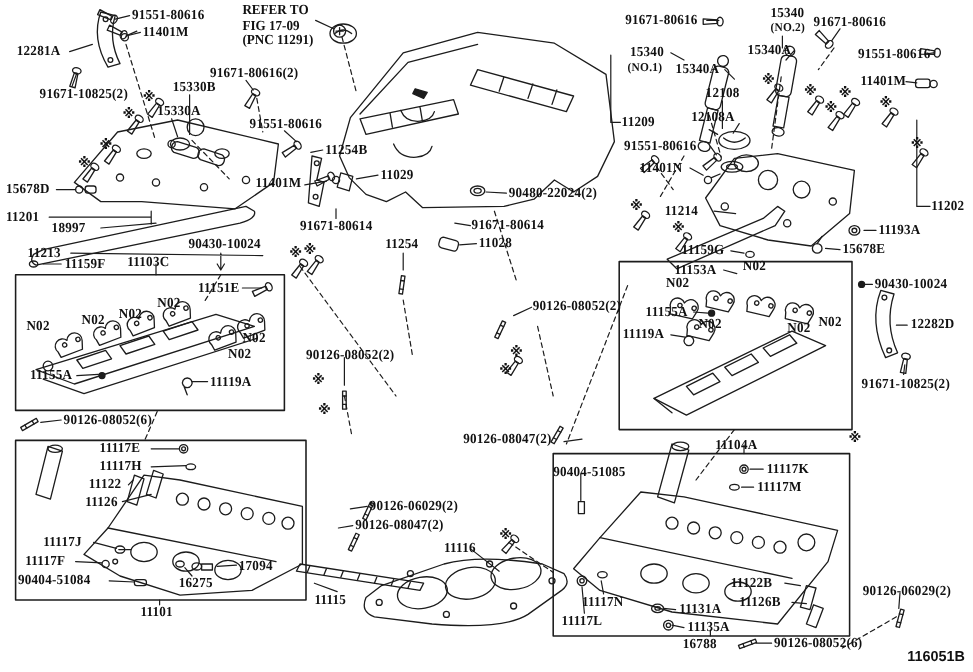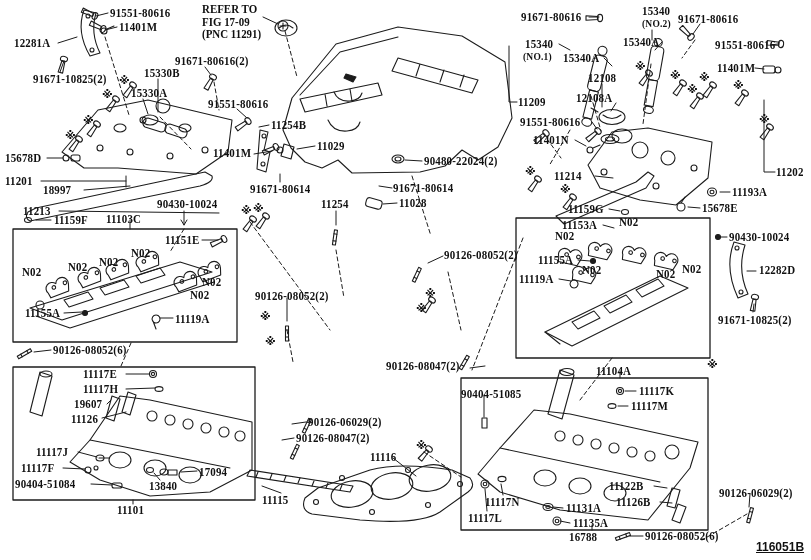--- a/index.html
+++ b/index.html
@@ -364,7 +364,7 @@
       <div class="plabel" style="left: 262px; top: 494px;">11115</div>
       <div class="plabel" style="left: 83px; top: 368px;">11117E</div>
       <div class="plabel" style="left: 83px; top: 383px;">11117H</div>
-      <div class="plabel" style="left: 74px; top: 398px;">19607</div>
+      <div class="plabel" style="left: 74px; top: 398px;">11122</div>
       <div class="plabel" style="left: 71px; top: 413px;">11126</div>
       <div class="plabel" style="left: 36px; top: 446px;">11117J</div>
       <div class="plabel" style="left: 21px; top: 462px;">11117F</div>

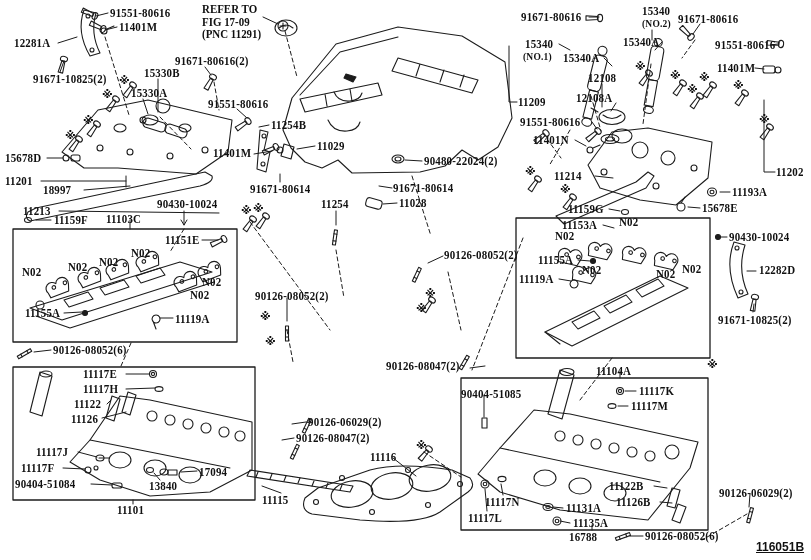--- a/index.html
+++ b/index.html
@@ -370,7 +370,7 @@
       <div class="plabel" style="left: 21px; top: 462px;">11117F</div>
       <div class="plabel" style="left: 15px; top: 478px;">90404-51084</div>
       <div class="plabel" style="left: 199px; top: 466px;">17094</div>
-      <div class="plabel" style="left: 149px; top: 480px;">13840</div>
+      <div class="plabel" style="left: 149px; top: 480px;">16275</div>
       <div class="plabel" style="left: 117px; top: 504px;">11101</div>
       <div class="plabel" style="left: 521px; top: 11px;">91671-80616</div>
       <div class="plabel" style="left: 642px; top: 5px;">15340</div>

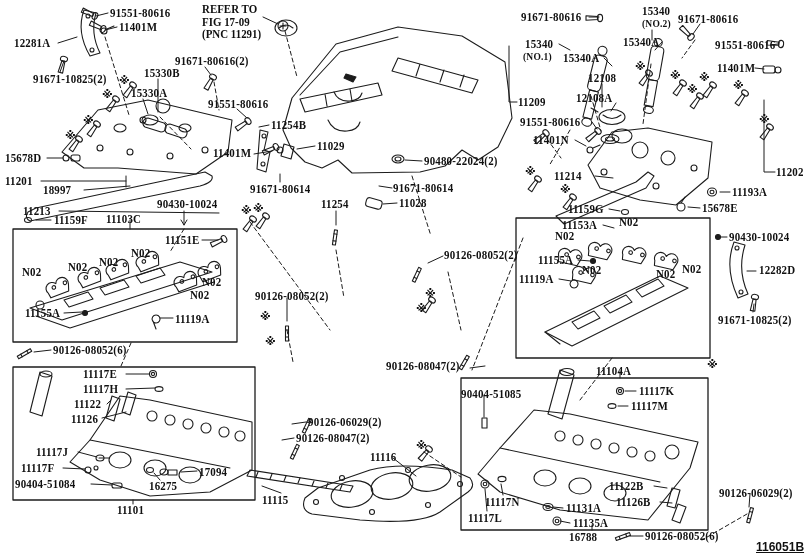--- a/index.html
+++ b/index.html
@@ -15,7 +15,7 @@
   .notes{position:absolute;left:8px;top:517px;font:bold 11px "Liberation Sans",sans-serif;
          color:#111;line-height:13px;}
   .notes .indent{margin-left:22px;}
-  .diagram-id{position:absolute;left:756px;top:540px;font:bold 12px "Liberation Sans",sans-serif;color:#111;text-decoration:underline;}
+  .diagram-id{position:absolute;left:756px;top:540px;font:bold 12px "Liberation Sans",sans-serif;color:#111;}
 </style>
 </head>
 <body>

